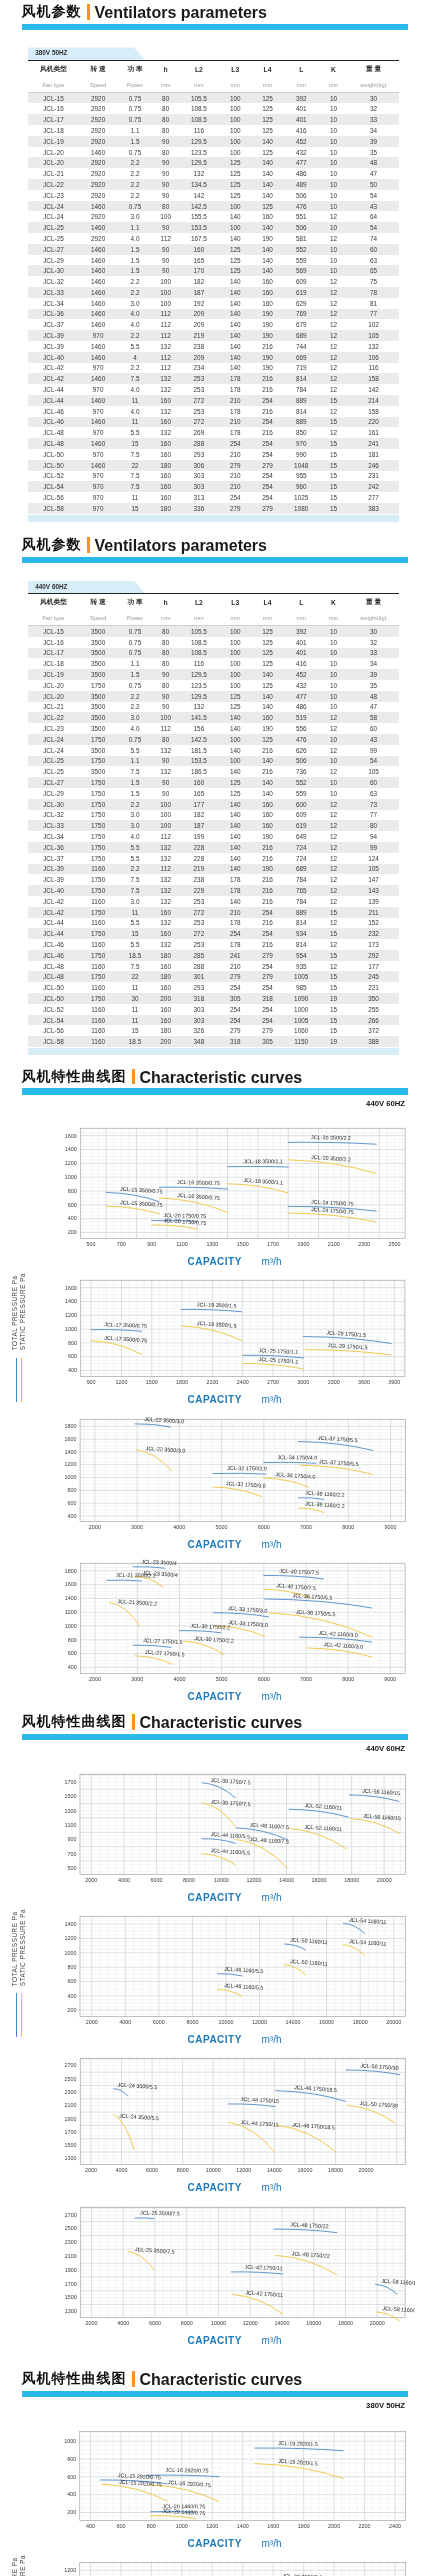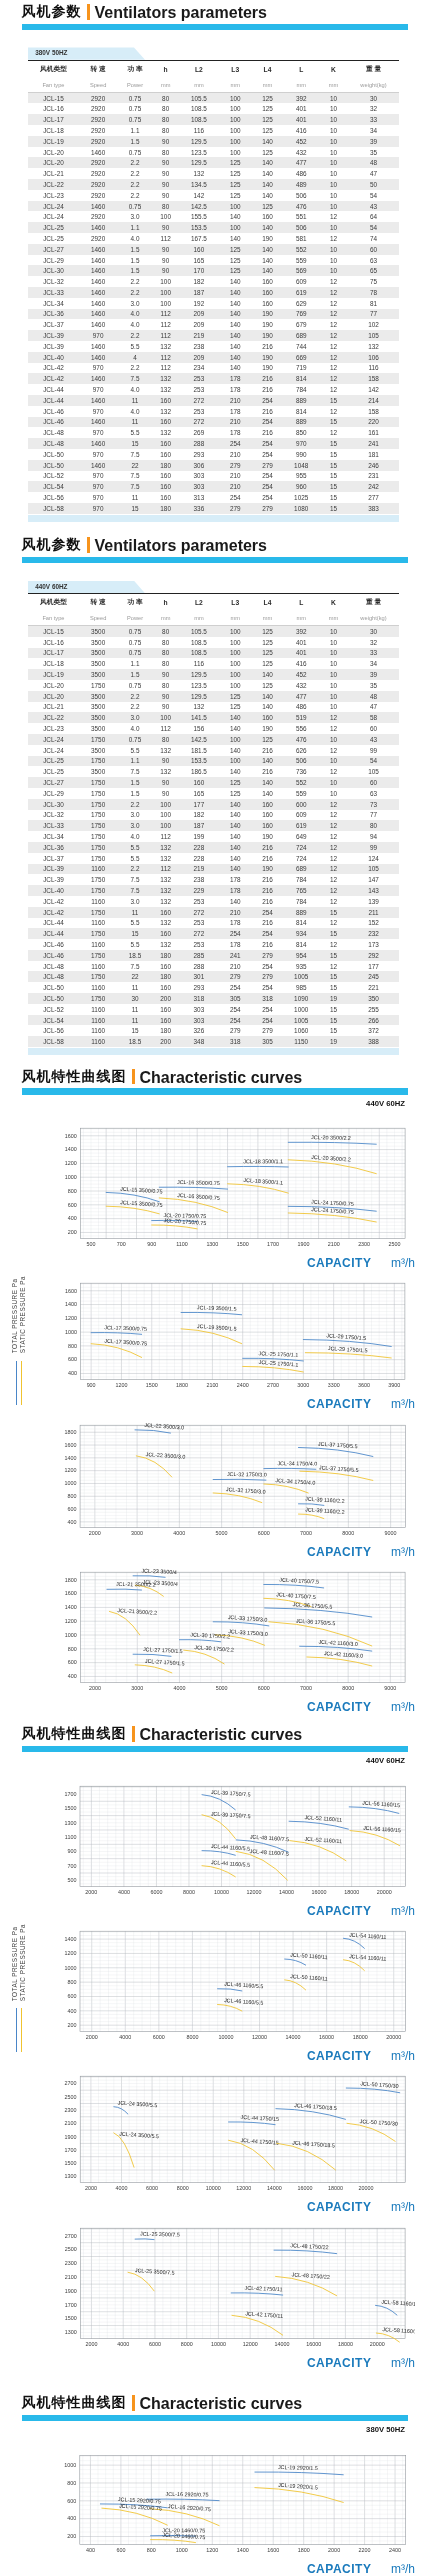--- a/index.html
+++ b/index.html
@@ -29,7 +29,7 @@
   
   .charts{position:relative;margin-top:13.4px;}
   .chart-block{position:relative;margin-left:54px;margin-bottom:1px;}
-  .caption{width:361px;text-align:right;font-size:12px;color:#1a7abc;padding:3.1px 0 5.2px 0;}
+  .caption{width:361px;text-align:center;font-size:10px;color:#1a7abc;padding:3.1px 0 5.2px 0;}
   .caption .cap1{font-weight:bold;letter-spacing:0.5px;}
   .caption .cap2{margin-left:19.6px;}
   .ylabels{position:absolute;left:-43px;top:0px;display:flex;flex-direction:column;align-items:center;}

